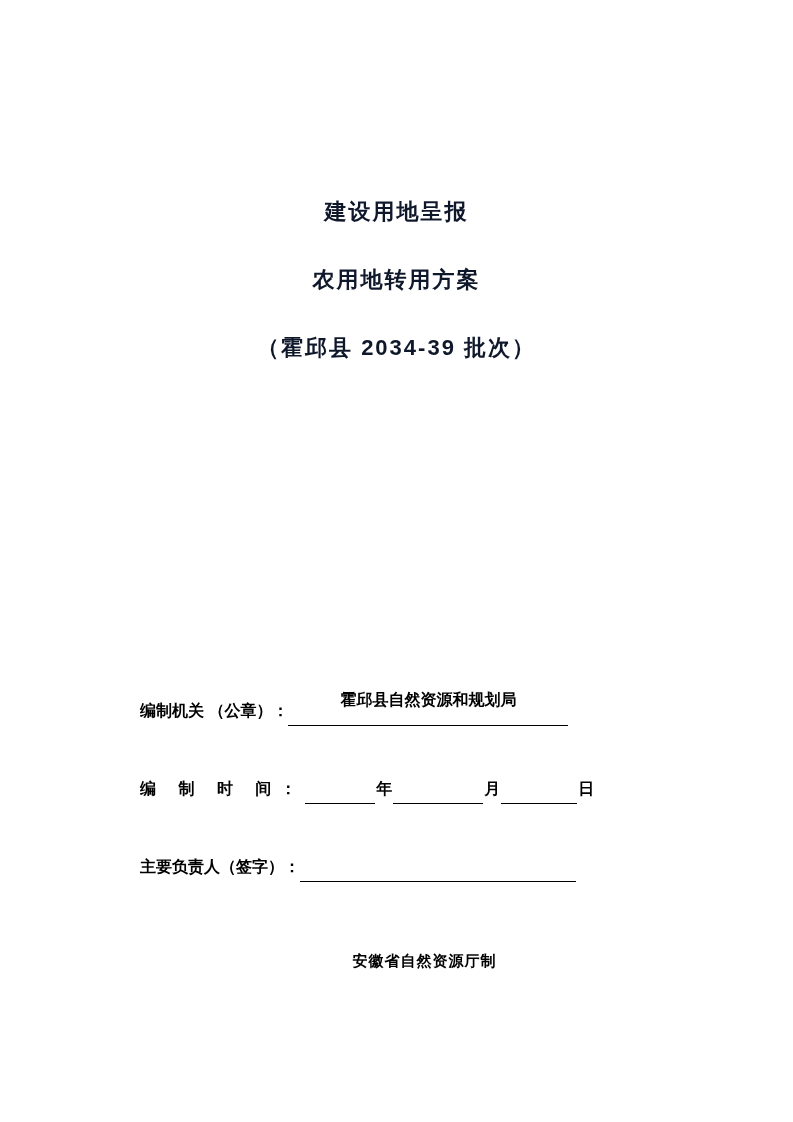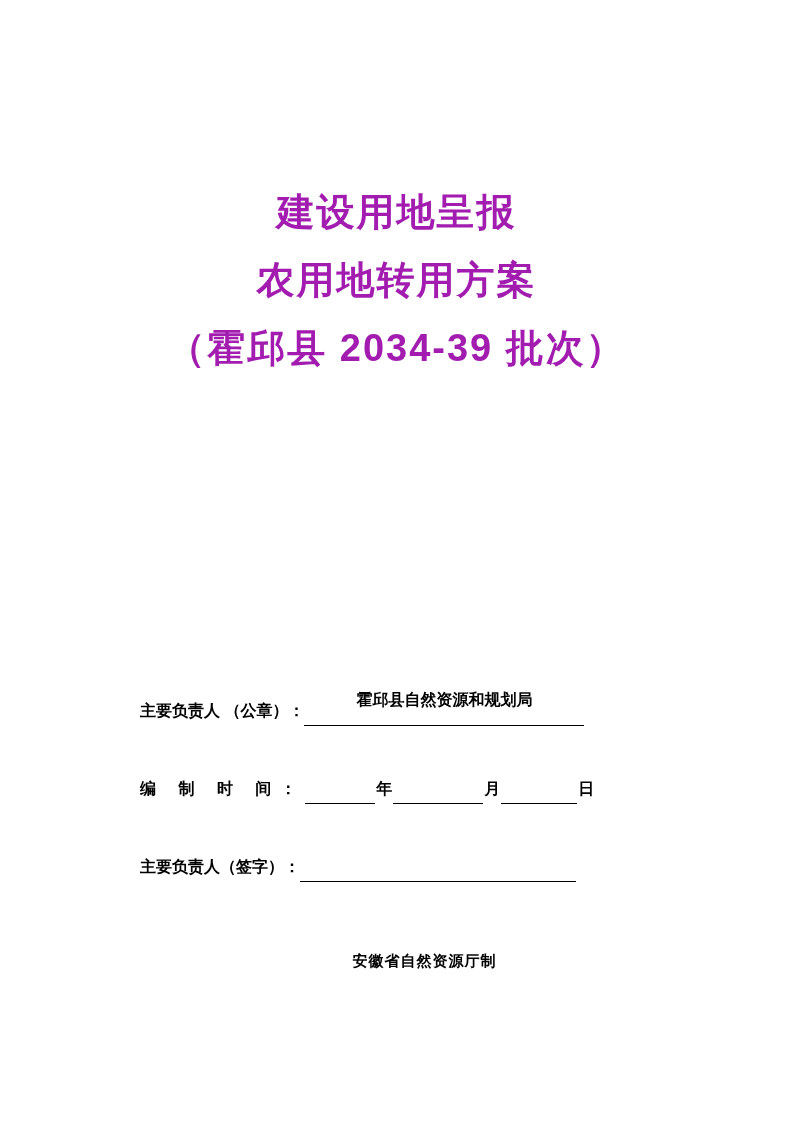--- a/index.html
+++ b/index.html
@@ -31,11 +31,11 @@
     text-align: center;
   }
   .title-line {
-    font-size: 38px;
+    font-size: 22px;
     font-weight: bold;
     letter-spacing: 2px;
     line-height: 68px;
-    color: #a21caf;
+    color: #0f172a;
   }
 
   

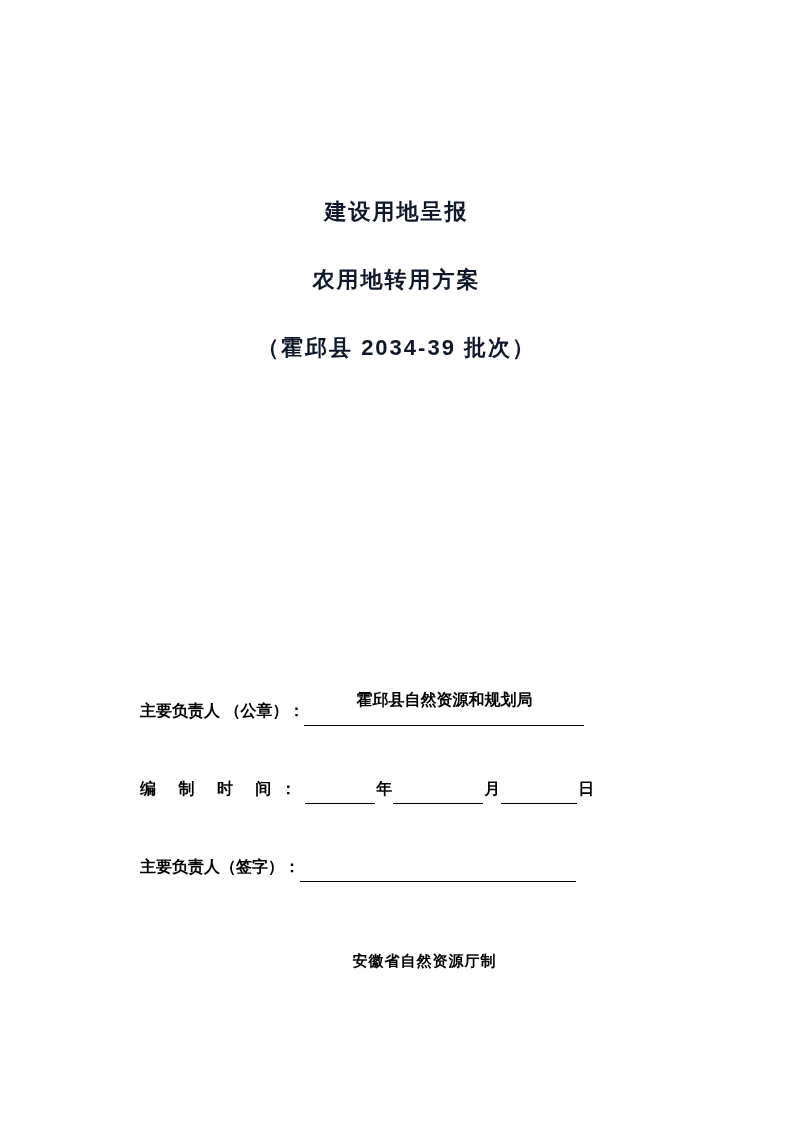--- a/index.html
+++ b/index.html
@@ -108,7 +108,7 @@
   <div class="form-block">
 
     <div class="form-row row1">
-      <span class="form-label">主要负责人  （公章）：</span>
+      <span class="form-label">编制机关  （公章）：</span>
       <span class="fill">霍邱县自然资源和规划局</span>
     </div>
 

